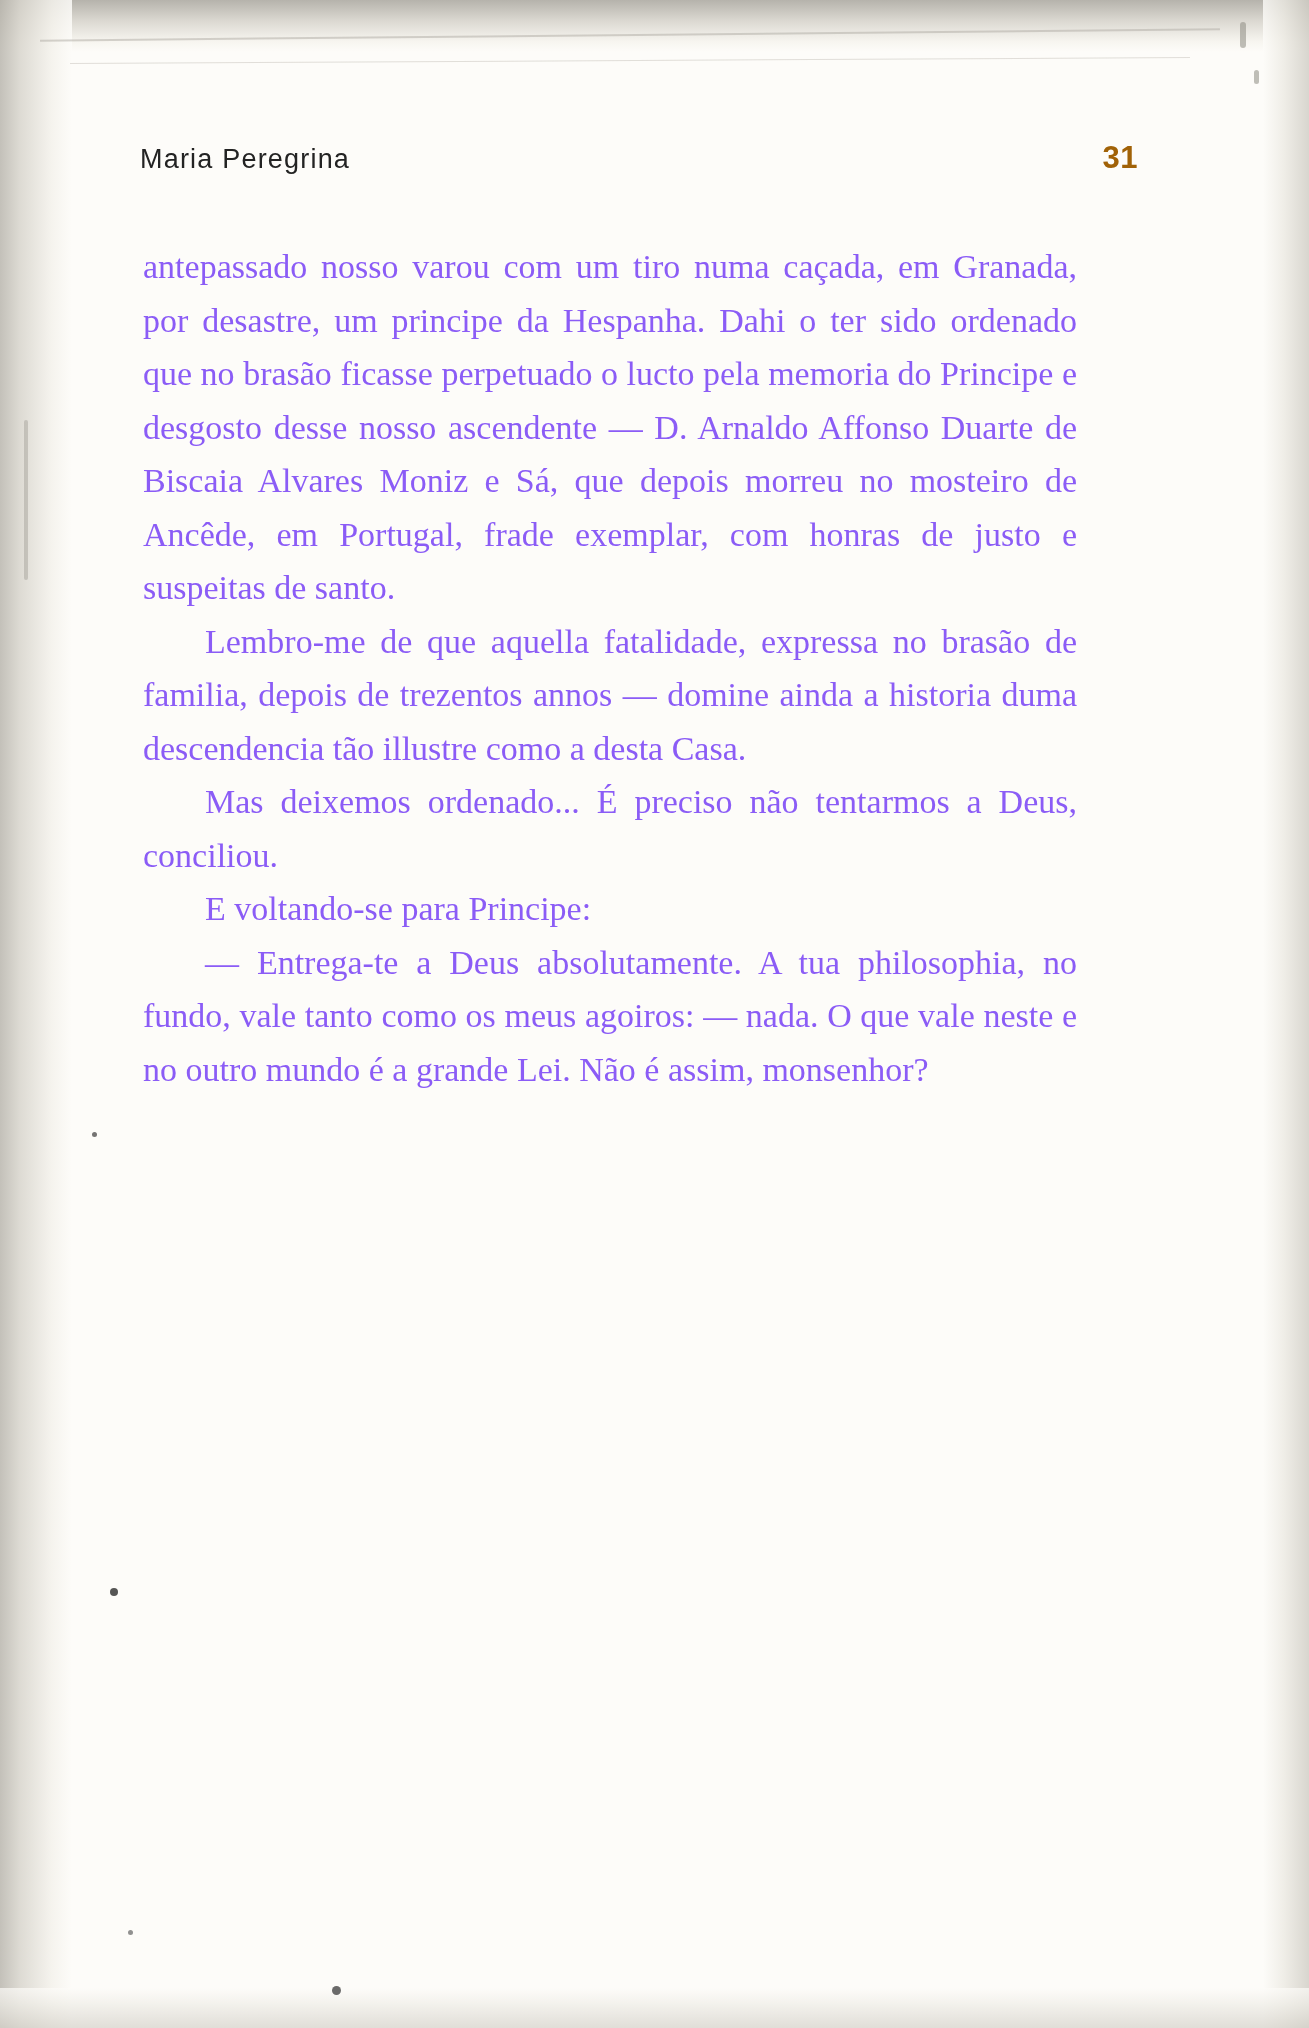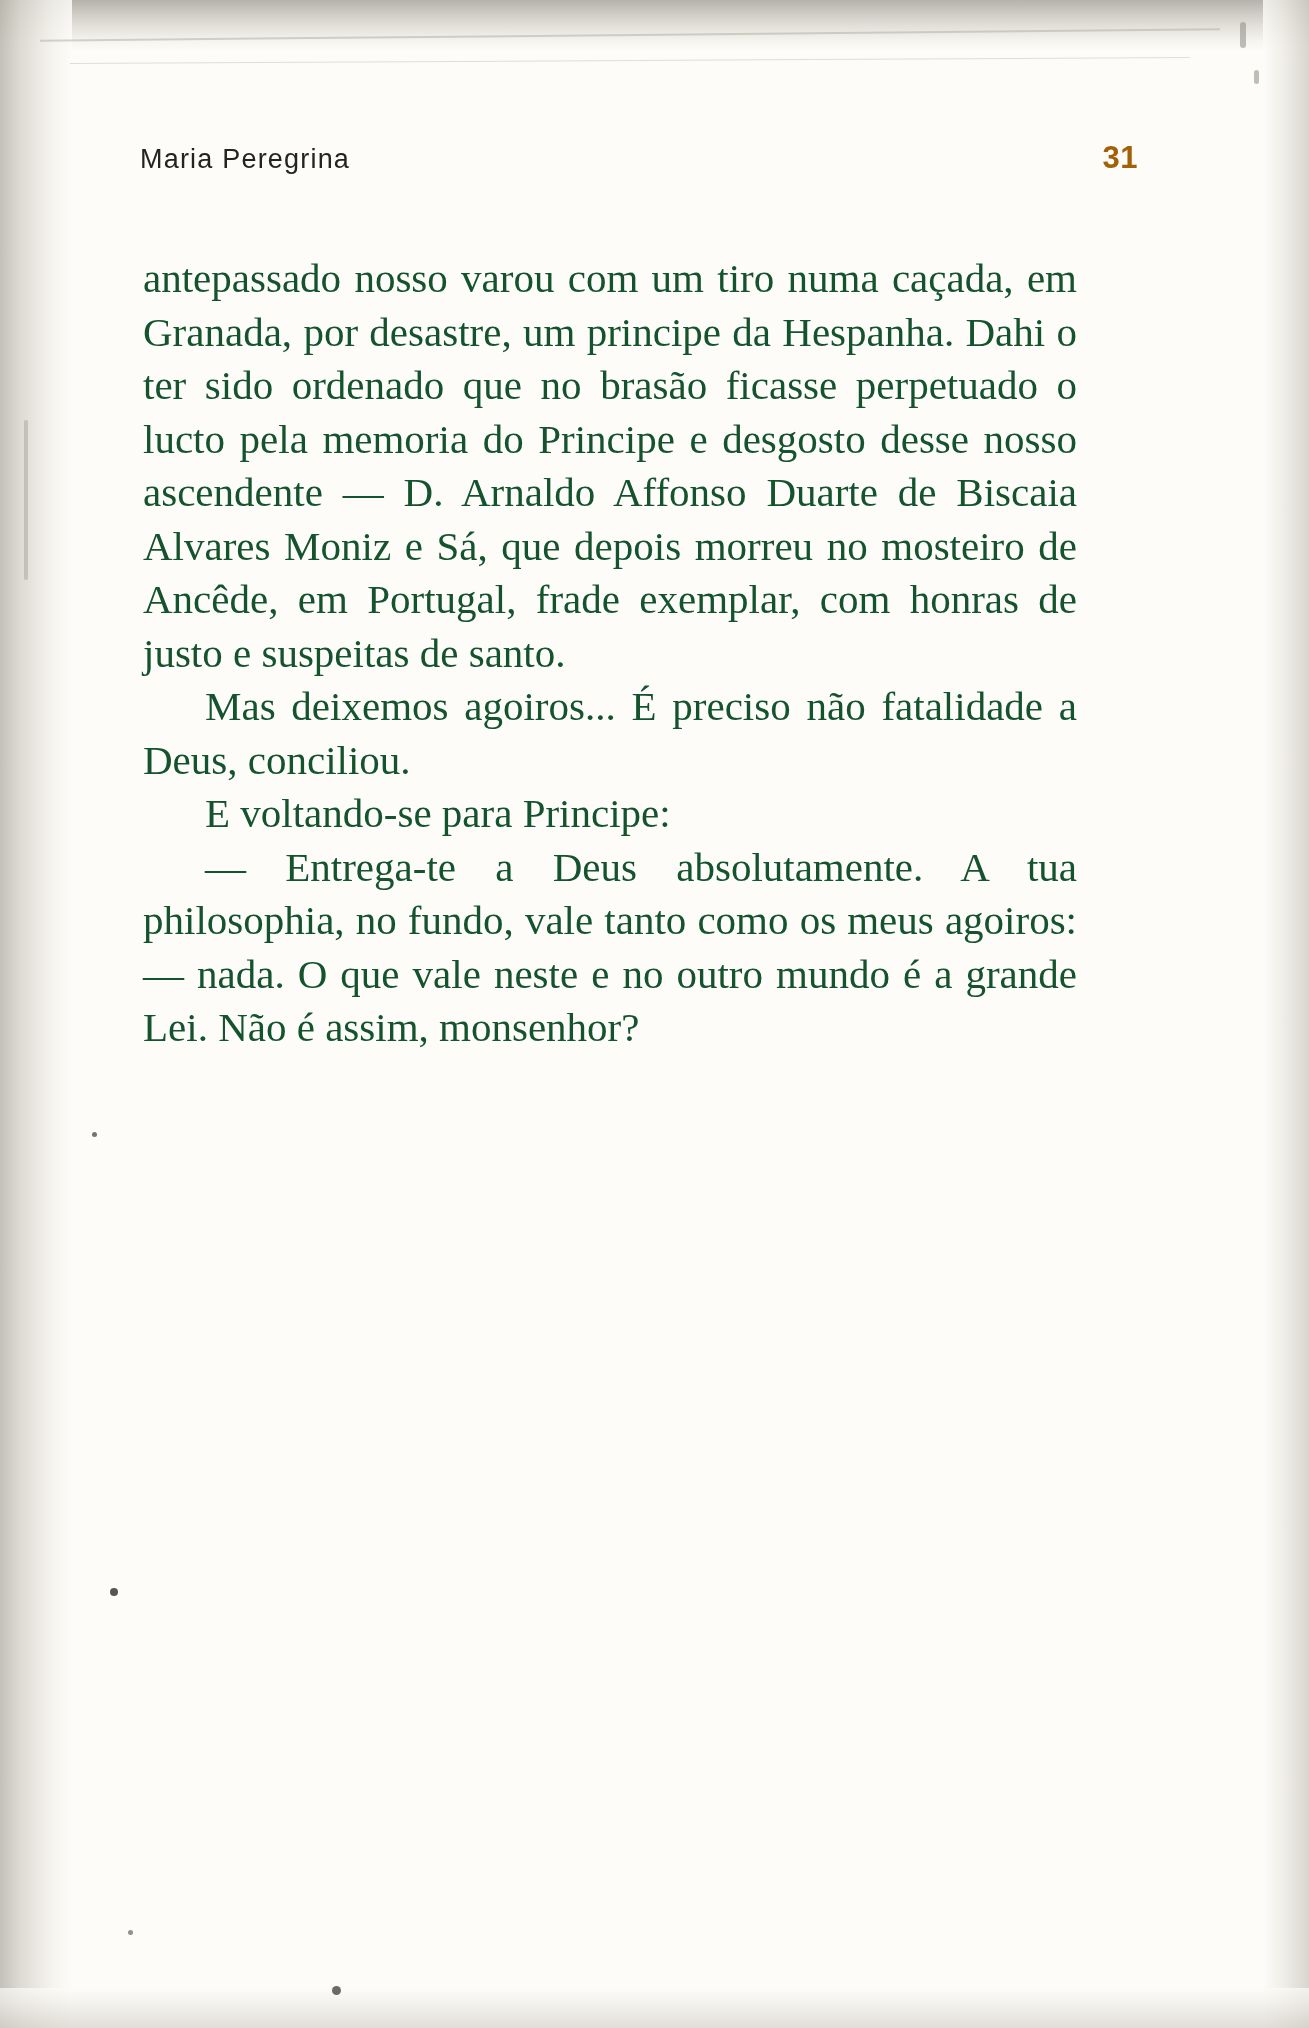--- a/index.html
+++ b/index.html
@@ -109,10 +109,10 @@
   .body-text {
     position: absolute;
     left: 143px;
-    top: 252px;
+    top: 240px;
     width: 934px;
-    color: #14532d;
-    font-size: 41px;
+    color: #8b5cf6;
+    font-size: 34px;
     line-height: 53.5px;
     text-align: justify;
     text-justify: inter-word;

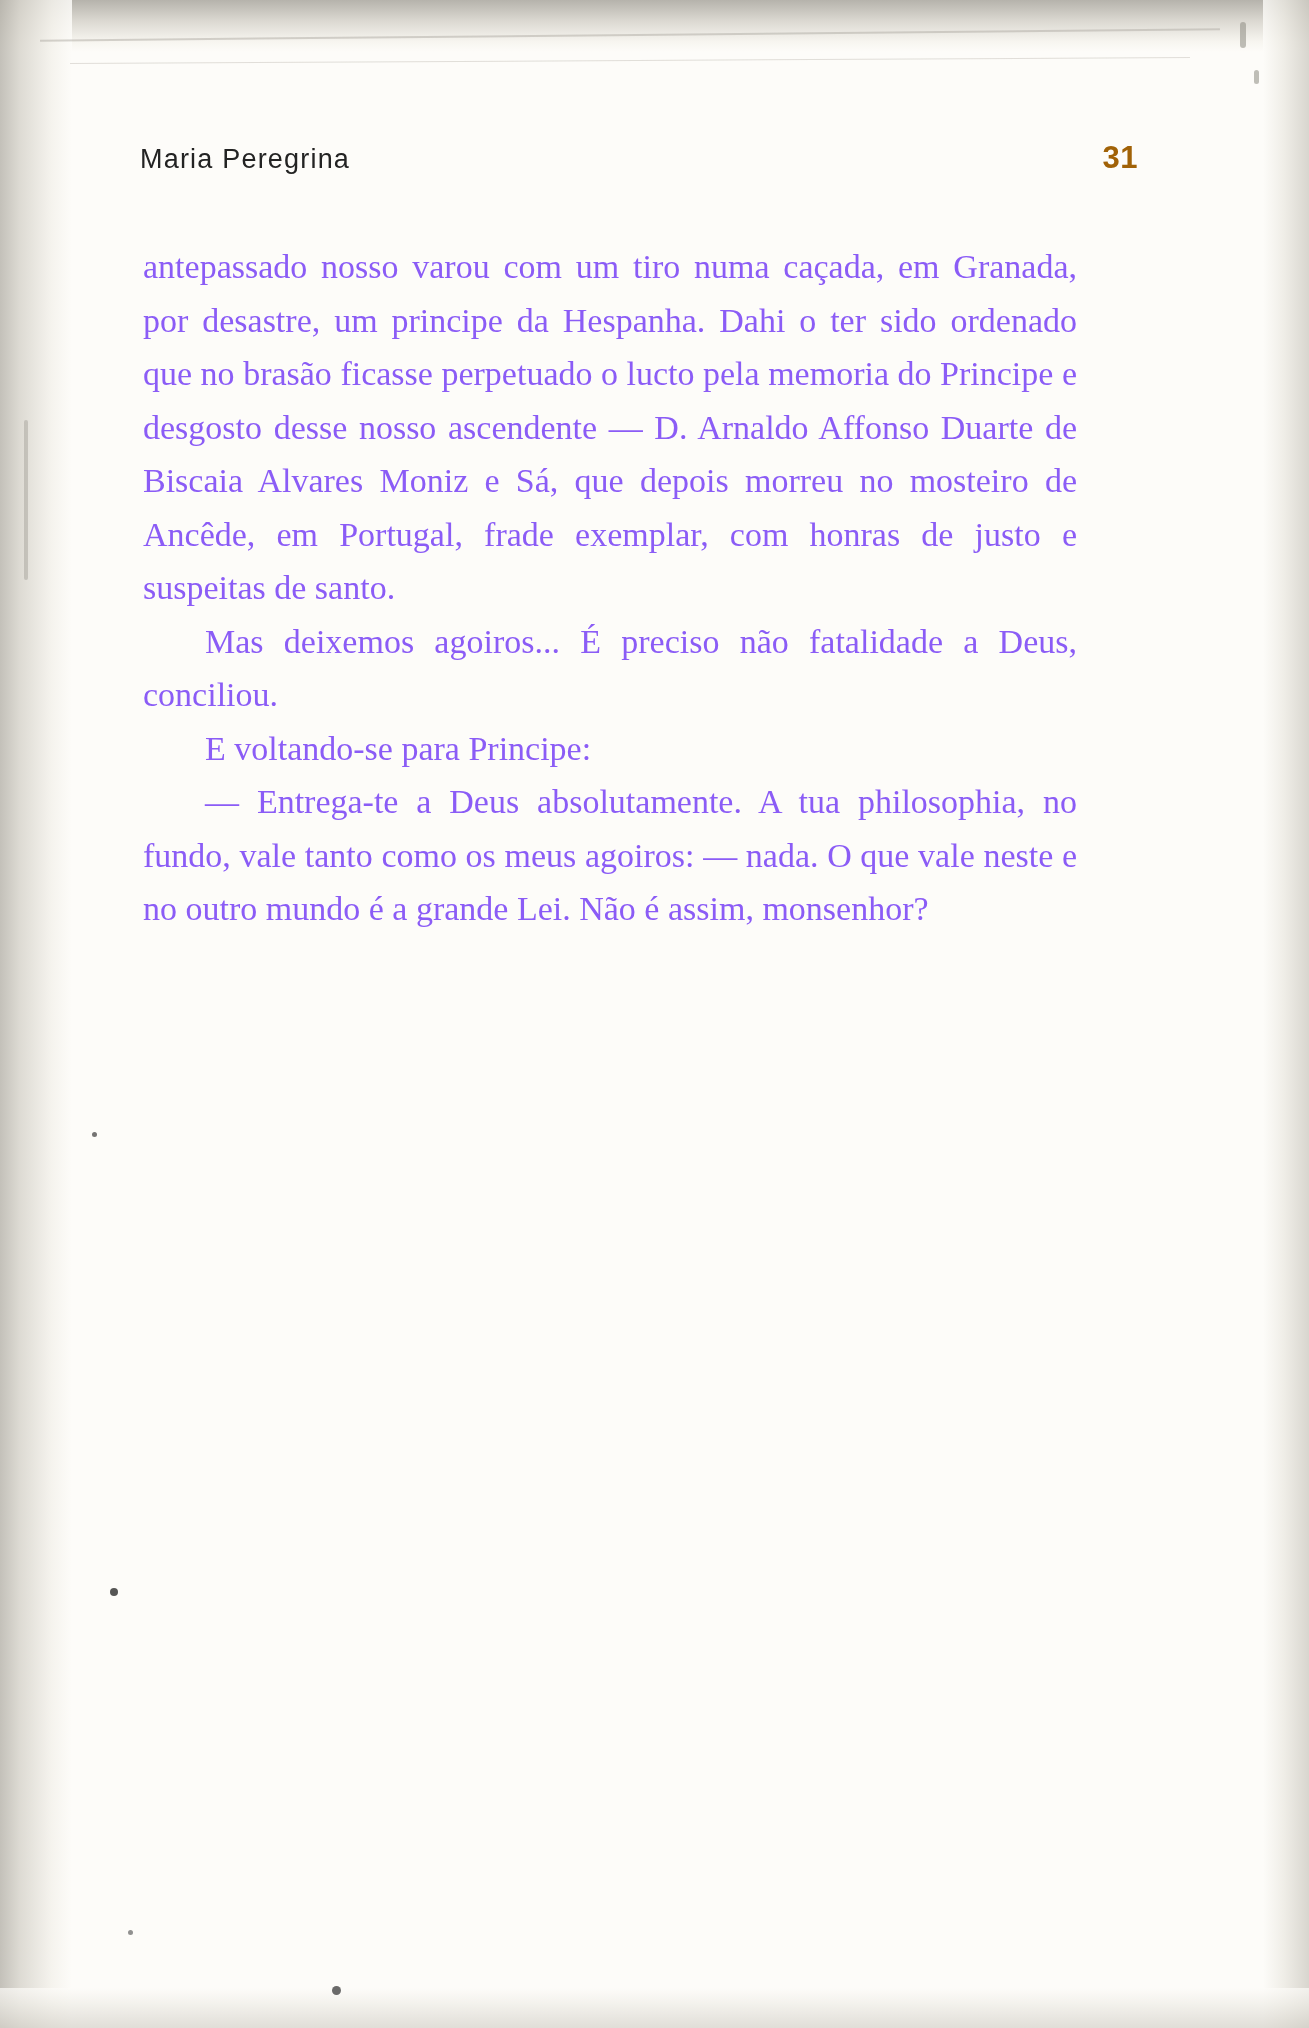--- a/index.html
+++ b/index.html
@@ -187,6 +187,7 @@
 
   <div class="body-text">
     <p>antepassado nosso varou com um tiro numa caçada, em Granada, por desastre, um principe da Hespanha. Dahi o ter sido ordenado que no brasão ficasse perpetuado o lucto pela memoria do Principe e desgosto desse nosso ascendente — D. Arnaldo Affonso Duarte de Biscaia Alvares Moniz e Sá, que depois morreu no mosteiro de Ancêde, em Portugal, frade exemplar, com honras de justo e suspeitas de santo.</p>
+    <p class="indent">Lembro-me de que aquella fatalidade, expressa no brasão de familia, depois de trezentos annos — domine ainda a historia duma descendencia tão illustre como a desta Casa.</p>
     <p class="indent">Mas deixemos agoiros... É preciso não fatalidade a Deus, conciliou.</p>
     <p class="indent">E voltando-se para Principe:</p>
     <p class="indent">— Entrega-te a Deus absolutamente. A tua philosophia, no fundo, vale tanto como os meus agoiros: — nada. O que vale neste e no outro mundo é a grande Lei. Não é assim, monsenhor?</p>

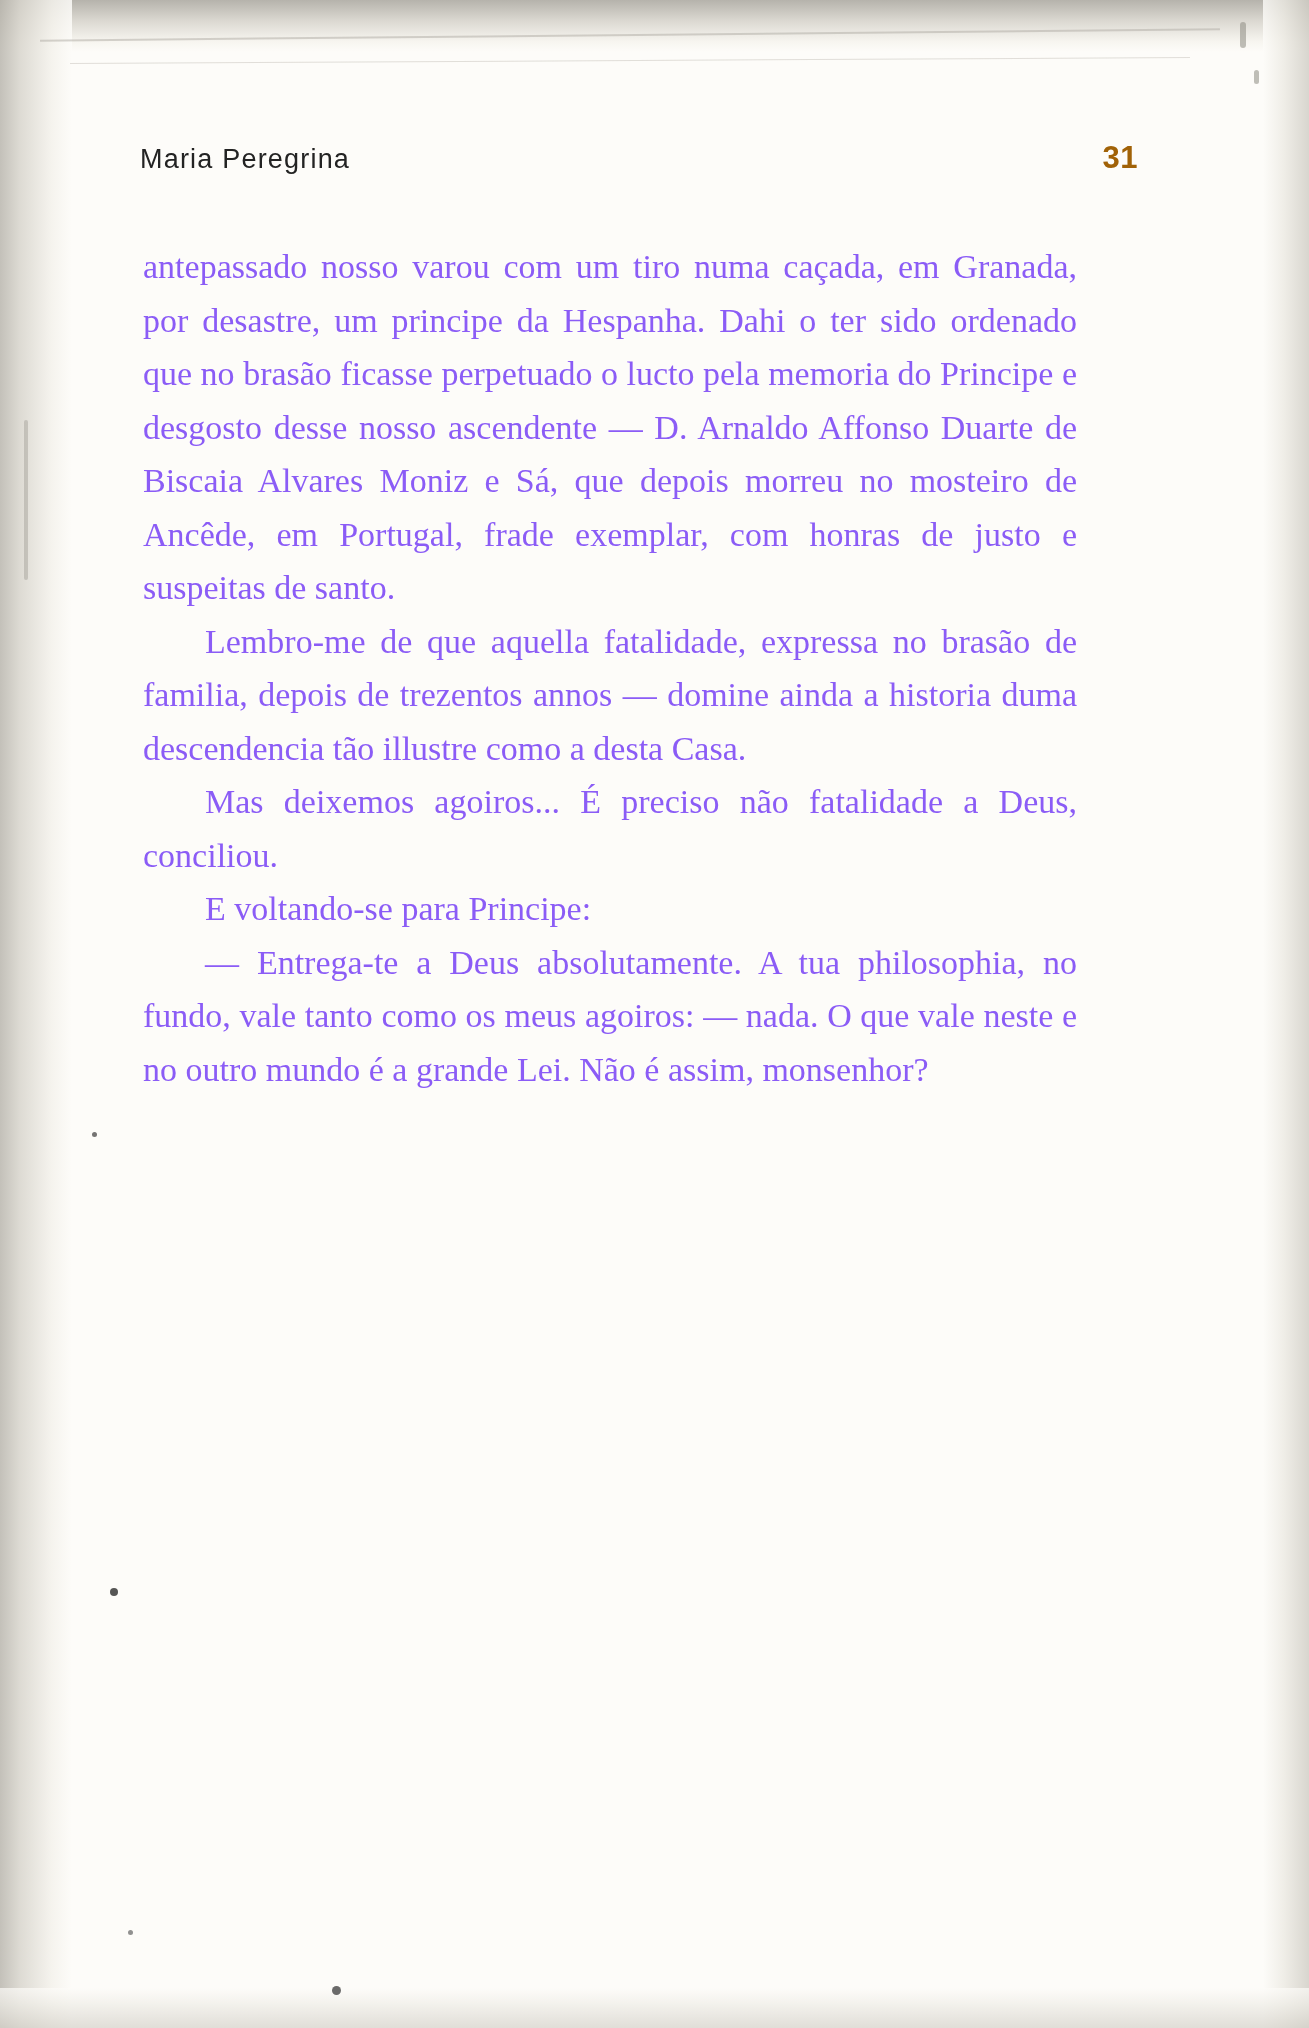--- a/index.html
+++ b/index.html
@@ -188,7 +188,7 @@
   <div class="body-text">
     <p>antepassado nosso varou com um tiro numa caçada, em Granada, por desastre, um principe da Hespanha. Dahi o ter sido ordenado que no brasão ficasse perpetuado o lucto pela memoria do Principe e desgosto desse nosso ascendente — D. Arnaldo Affonso Duarte de Biscaia Alvares Moniz e Sá, que depois morreu no mosteiro de Ancêde, em Portugal, frade exemplar, com honras de justo e suspeitas de santo.</p>
     <p class="indent">Lembro-me de que aquella fatalidade, expressa no brasão de familia, depois de trezentos annos — domine ainda a historia duma descendencia tão illustre como a desta Casa.</p>
-    <p class="indent">Mas deixemos agoiros... É preciso não fatalidade a Deus, conciliou.</p>
+    <p class="indent">Mas deixemos ordenado... É preciso não tentarmos a Deus, conciliou.</p>
     <p class="indent">E voltando-se para Principe:</p>
     <p class="indent">— Entrega-te a Deus absolutamente. A tua philosophia, no fundo, vale tanto como os meus agoiros: — nada. O que vale neste e no outro mundo é a grande Lei. Não é assim, monsenhor?</p>
   </div>

